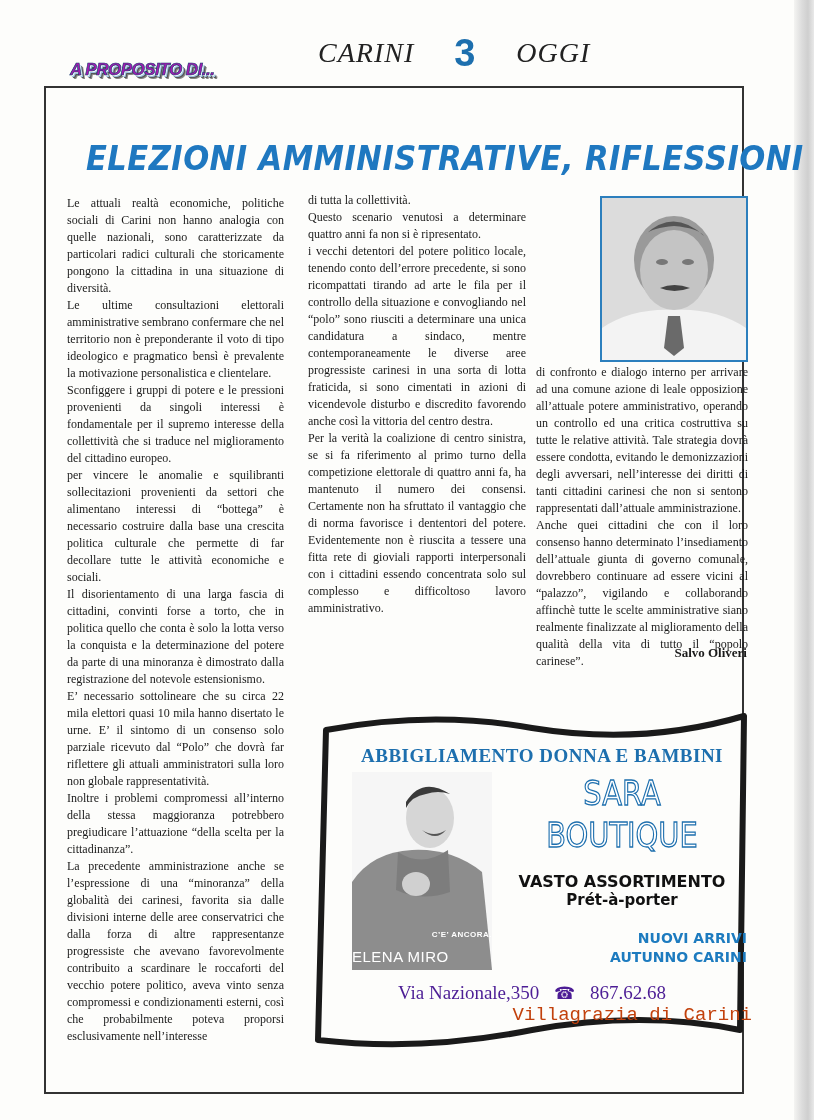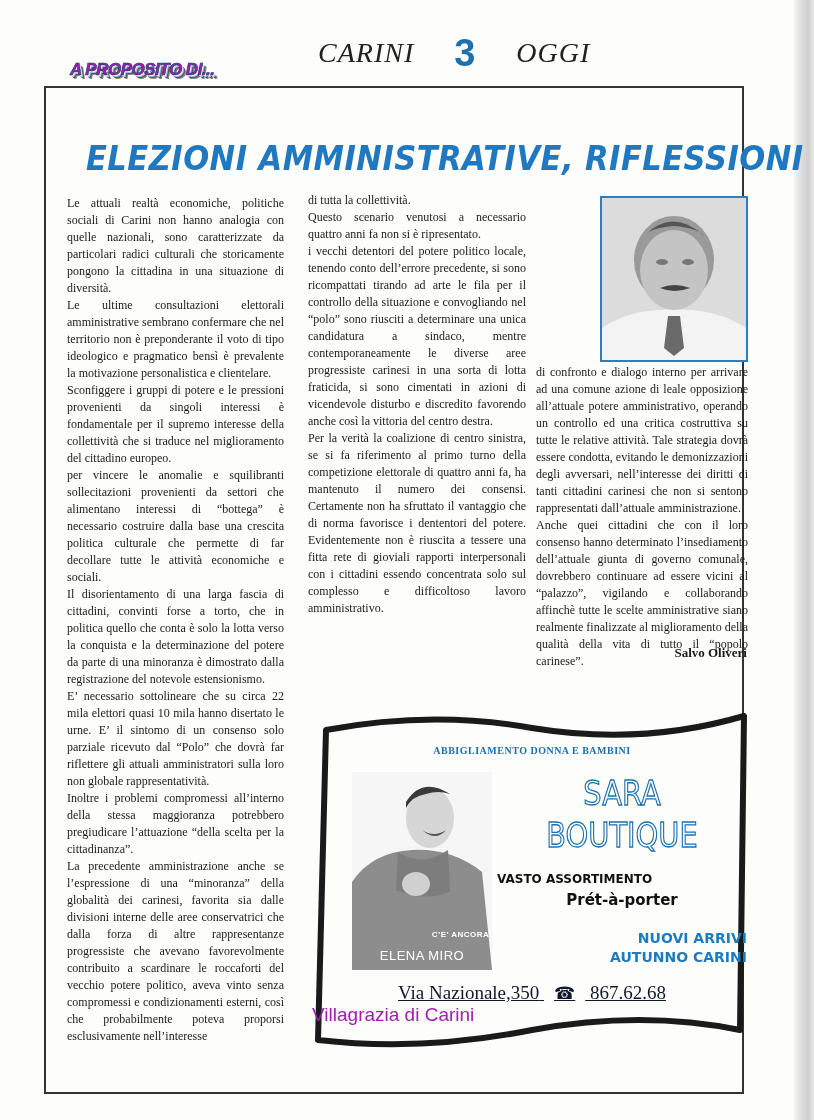--- a/index.html
+++ b/index.html
@@ -156,7 +156,7 @@
 
 <div class="col col2">
   <p>di tutta la collettività.</p>
-  <p>Questo scenario venutosi a necessario quattro anni fa non si è ripresentato.</p>
+  <p>Questo scenario venutosi a determinare quattro anni fa non si è ripresentato.</p>
   <p>i vecchi detentori del potere politico locale, tenendo conto dell’errore precedente, si sono ricompattati tirando ad arte le fila per il controllo della situazione e convogliando nel “polo” sono riusciti a determinare una unica candidatura a sindaco, mentre contemporaneamente le diverse aree progressiste carinesi in una sorta di lotta fraticida, si sono cimentati in azioni di vicendevole disturbo e discredito favorendo anche così la vittoria del centro destra.</p>
   <p>Per la verità la coalizione di centro sinistra, se si fa riferimento al primo turno della competizione elettorale di quattro anni fa, ha mantenuto il numero dei consensi. Certamente non ha sfruttato il vantaggio che di norma favorisce i dententori del potere. Evidentemente non è riuscita a tessere una fitta rete di gioviali rapporti interpersonali con i cittadini essendo concentrata solo sul complesso e difficoltoso lavoro amministrativo.</p>
 </div>

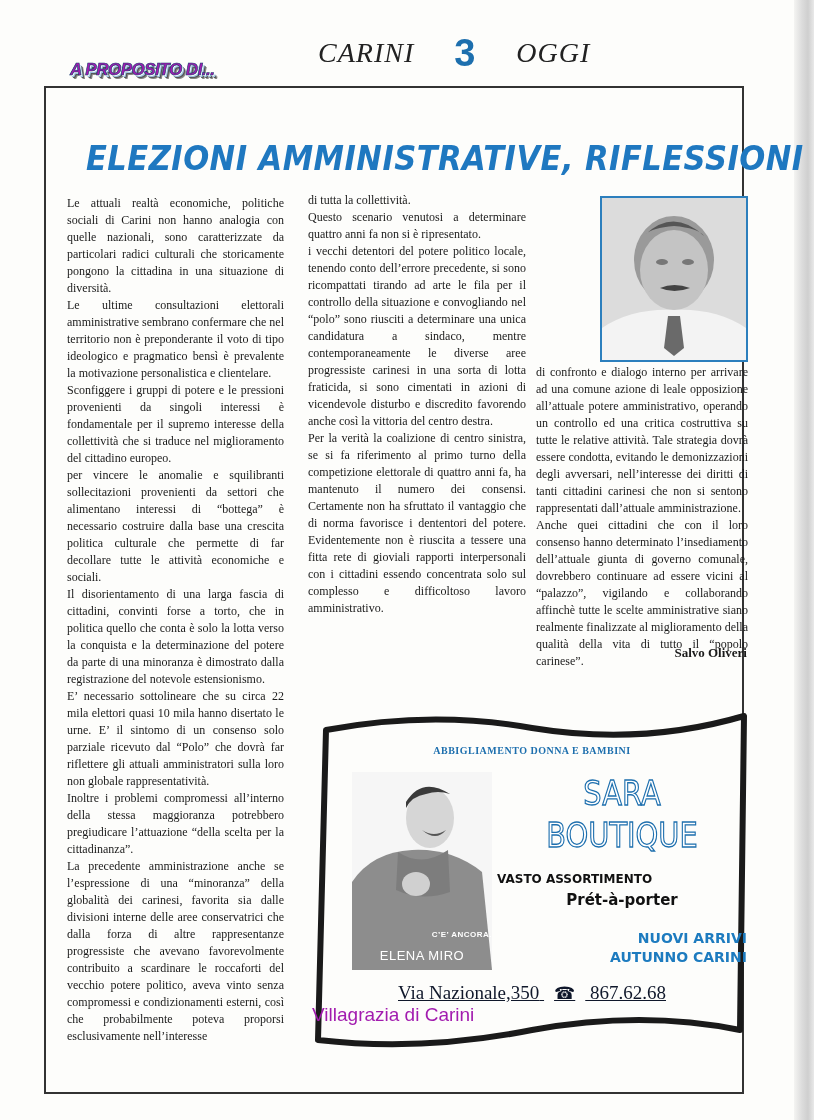--- a/index.html
+++ b/index.html
@@ -72,8 +72,8 @@
     }
     .ad svg.ad-border { position: absolute; top: 0; left: 0; }
     .ad-top {
-      position: absolute; top: 35px; left: 0; width: 440px; text-align: center;
-      font-family: "Liberation Serif", serif; font-weight: bold; font-size: 10px;
+      position: absolute; top: 35px; left: 10px; width: 440px; text-align: center;
+      font-family: "Liberation Serif", serif; font-weight: bold; font-size: 19px;
       color: #1d6fae; letter-spacing: 0.5px;
     }
     .ad-photo {

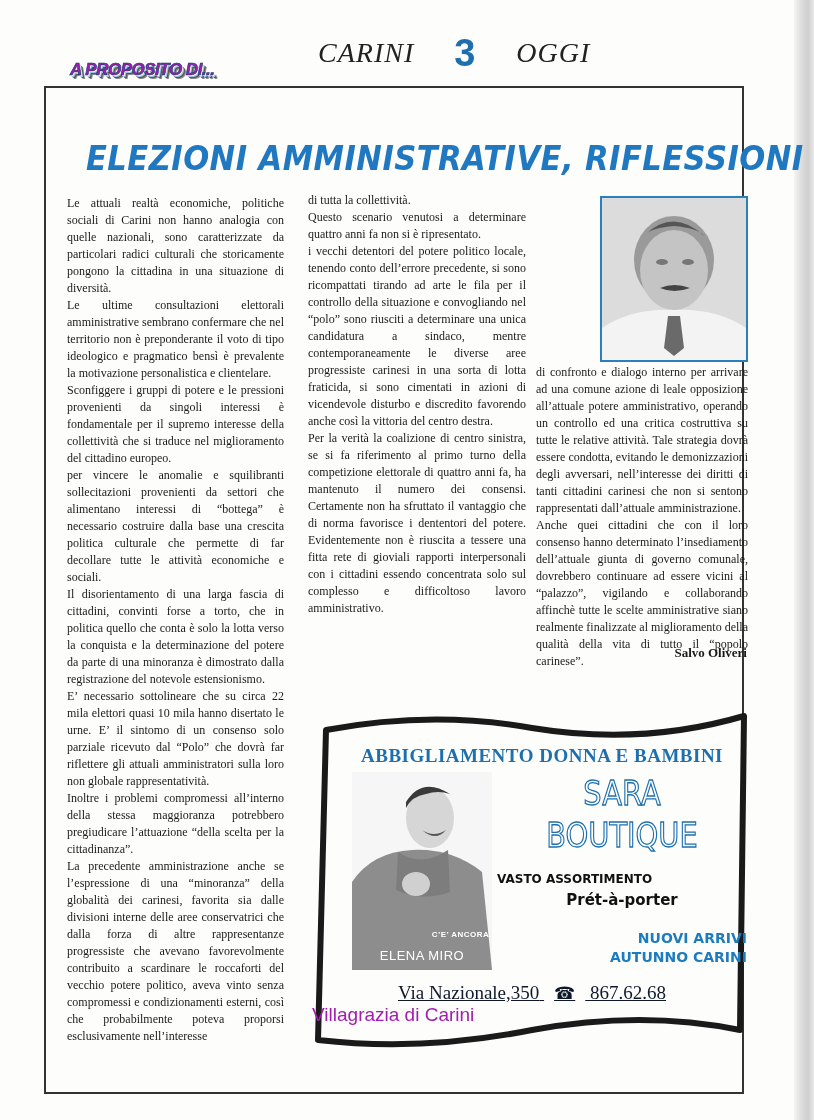--- a/index.html
+++ b/index.html
@@ -100,8 +100,8 @@
     .ad-brand.l1 { top: 64px; }
     .ad-brand.l2 { top: 106px; }
     .ad-assort {
-      position: absolute; top: 162px; left: 185px; width: 250px; 
-      font-family: "DejaVu Sans", sans-serif; font-weight: bold; font-size: 12px;
+      position: absolute; top: 162px; left: 185px; width: 250px; text-align: center;
+      font-family: "DejaVu Sans", sans-serif; font-weight: bold; font-size: 16px;
       color: #111;
     }
     .ad-pret {

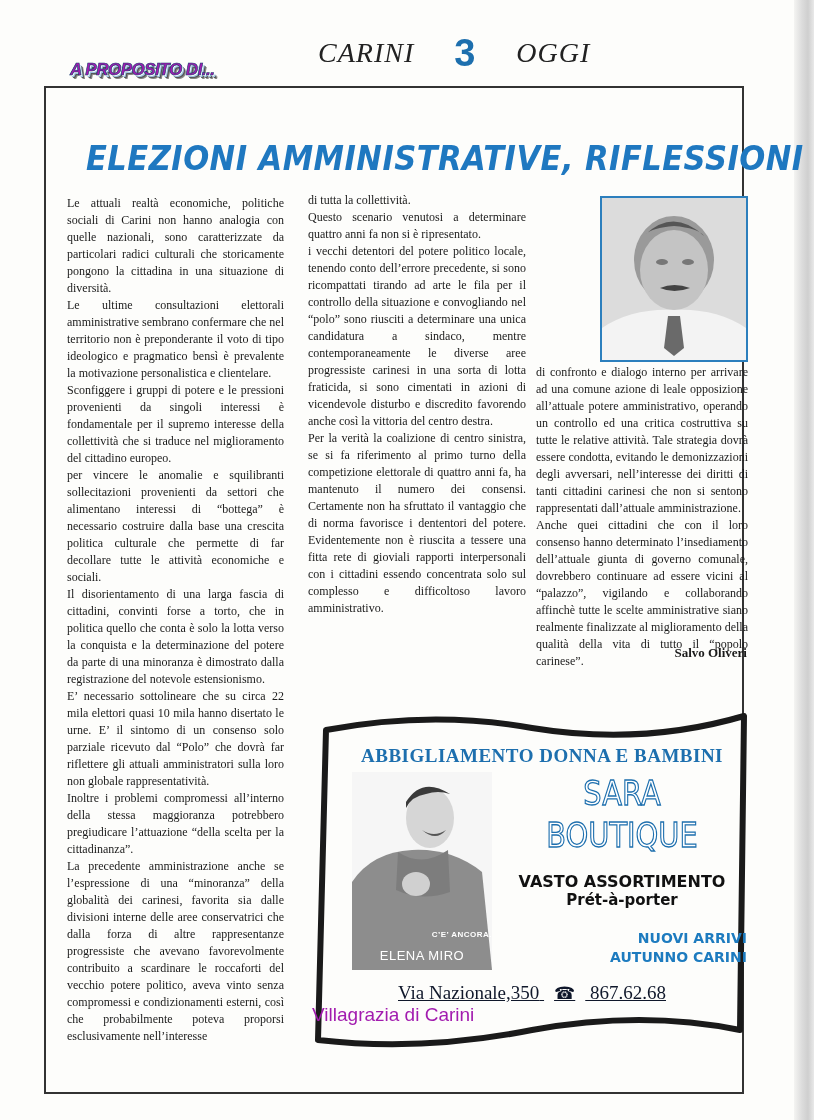--- a/index.html
+++ b/index.html
@@ -87,8 +87,8 @@
       color: #fff; letter-spacing: 0.5px;
     }
     .ad-photo-brand {
-      position: absolute; top: 176px; left: 0; width: 140px; text-align: center;
-      font-family: "Liberation Sans", sans-serif; font-size: 13px; color: #fff;
+      position: absolute; top: 176px; left: 0; width: 140px; 
+      font-family: "Liberation Sans", sans-serif; font-size: 15px; color: #fff;
       letter-spacing: 0.5px;
     }
     .ad-brand {

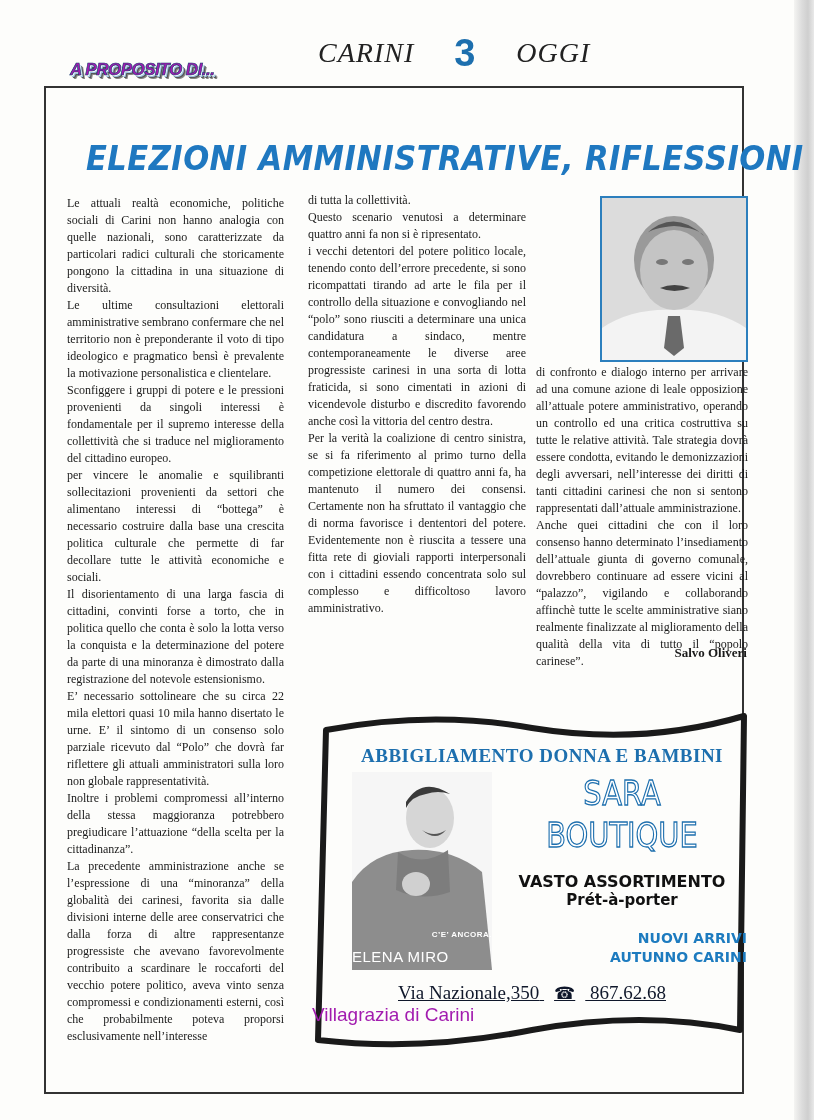--- a/index.html
+++ b/index.html
@@ -118,7 +118,7 @@
     .ad-new.l2 { top: 239px; }
     .ad-address {
       position: absolute; top: 272px; left: 0; width: 440px; text-align: center;
-      font-family: "Liberation Serif", serif; font-size: 19px; color: #0f172a; text-decoration: underline;
+      font-family: "Liberation Serif", serif; font-size: 19px; color: #4c1d95;
     }
     .ad-address .phone-icon { font-size: 17px; margin: 0 10px; }
     .ad-city {

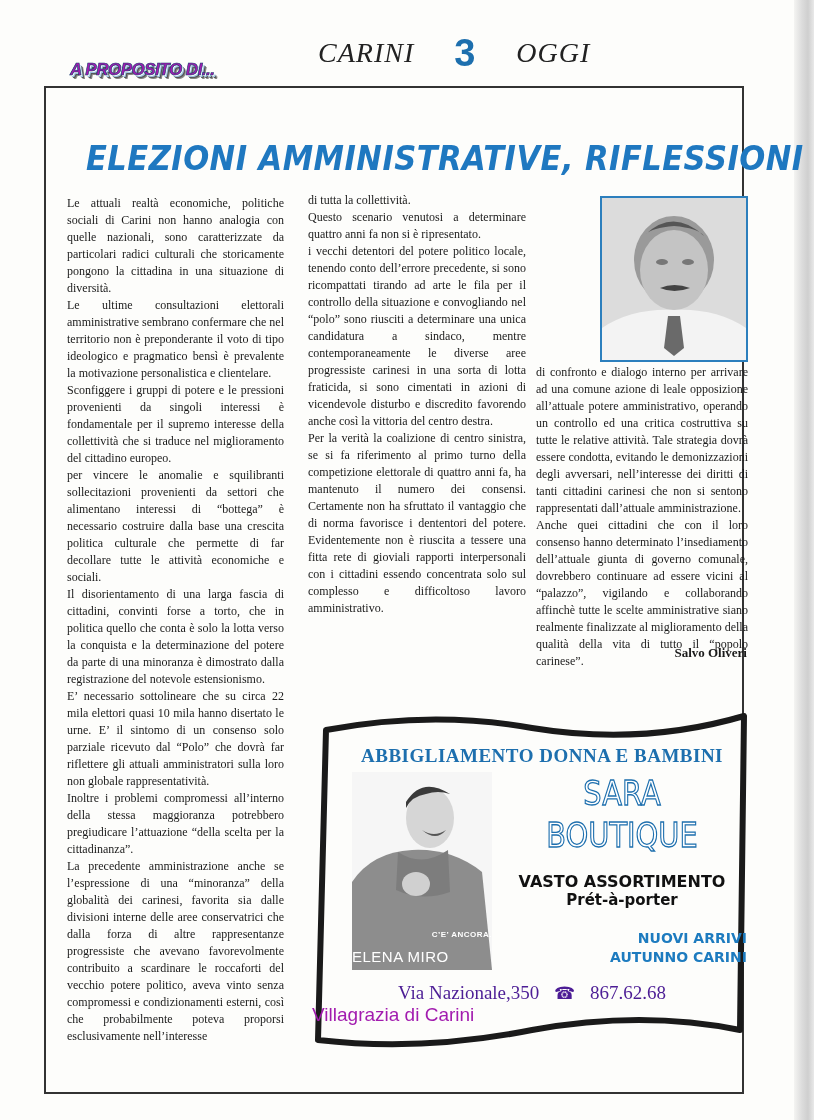--- a/index.html
+++ b/index.html
@@ -122,8 +122,8 @@
     }
     .ad-address .phone-icon { font-size: 17px; margin: 0 10px; }
     .ad-city {
-      position: absolute; top: 294px; left: 0; width: 440px; text-align: left;
-      font-family: Liberation Sans, sans-serif; font-size: 19px; color: #a21caf;
+      position: absolute; top: 294px; left: 0; width: 440px; text-align: right;
+      font-family: Liberation Mono, monospace; font-size: 19px; color: #c2410c;
     }
   </style>
 </head>

